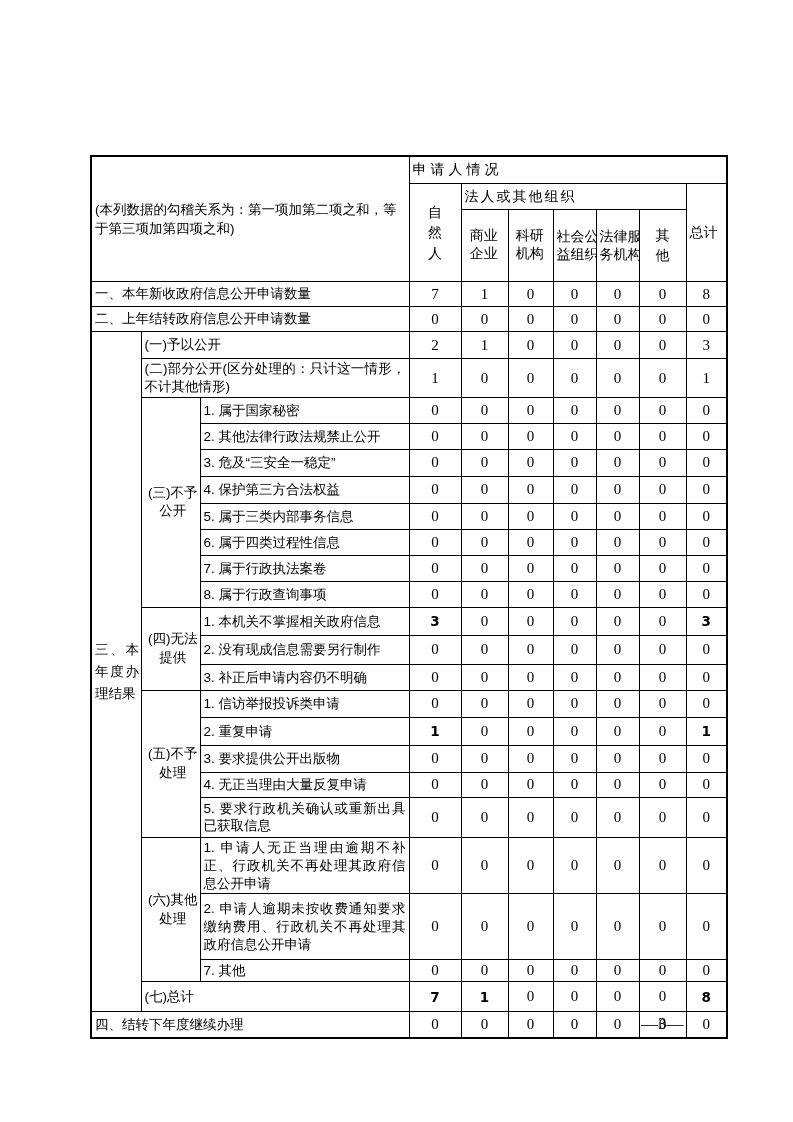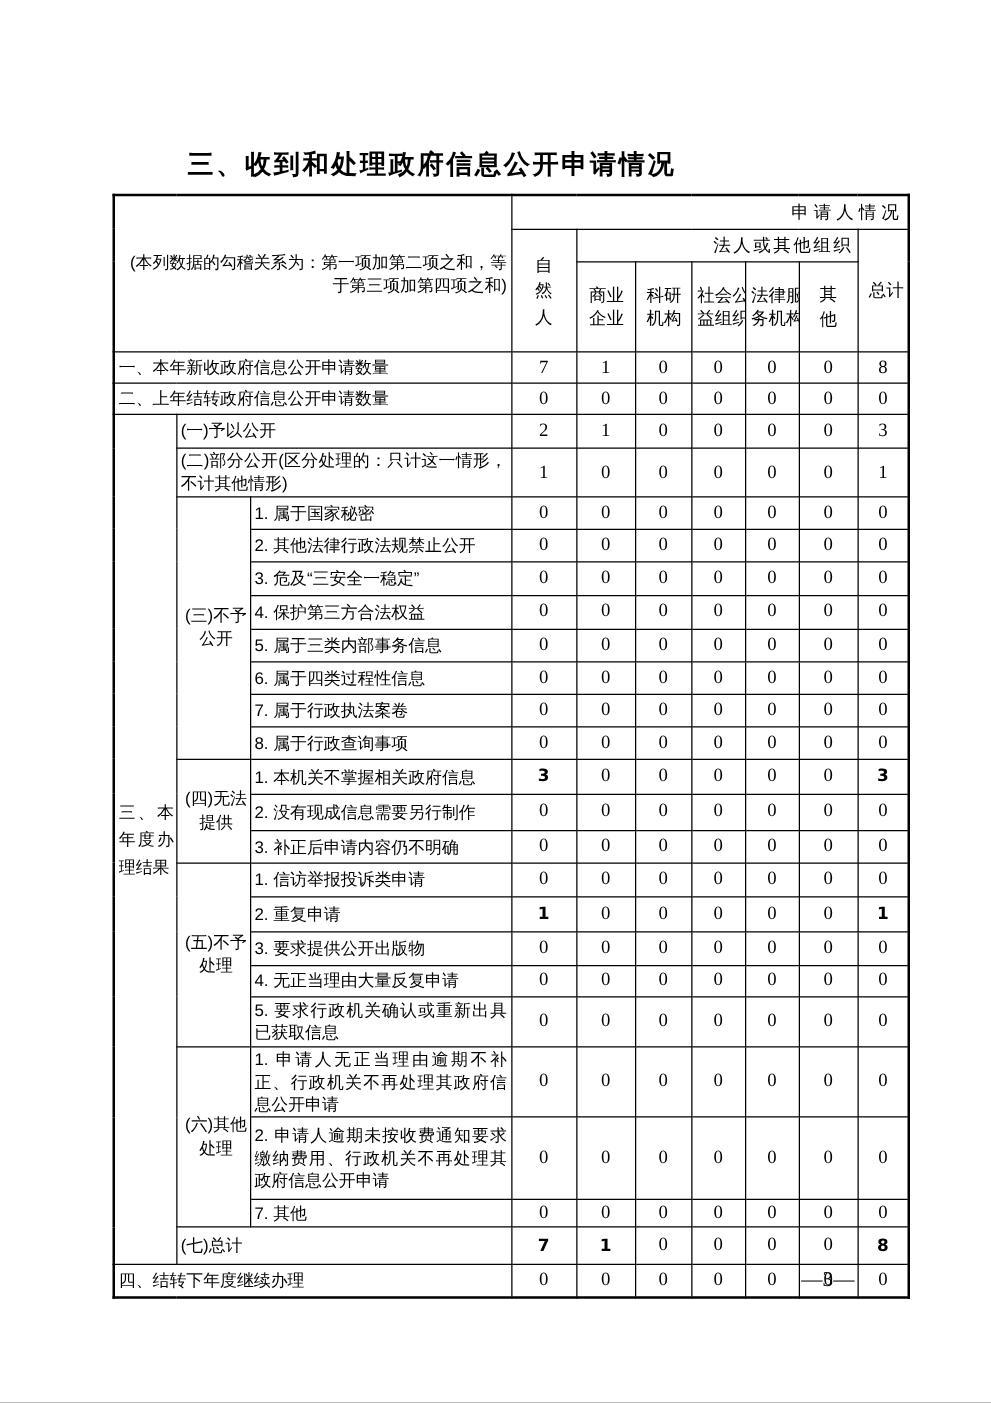--- a/index.html
+++ b/index.html
@@ -90,7 +90,6 @@
 
 <div class="page">
 
-  <h1 class="title">三、收到和处理政府信息公开申请情况</h1>
 
   <table class="main">
     <colgroup>

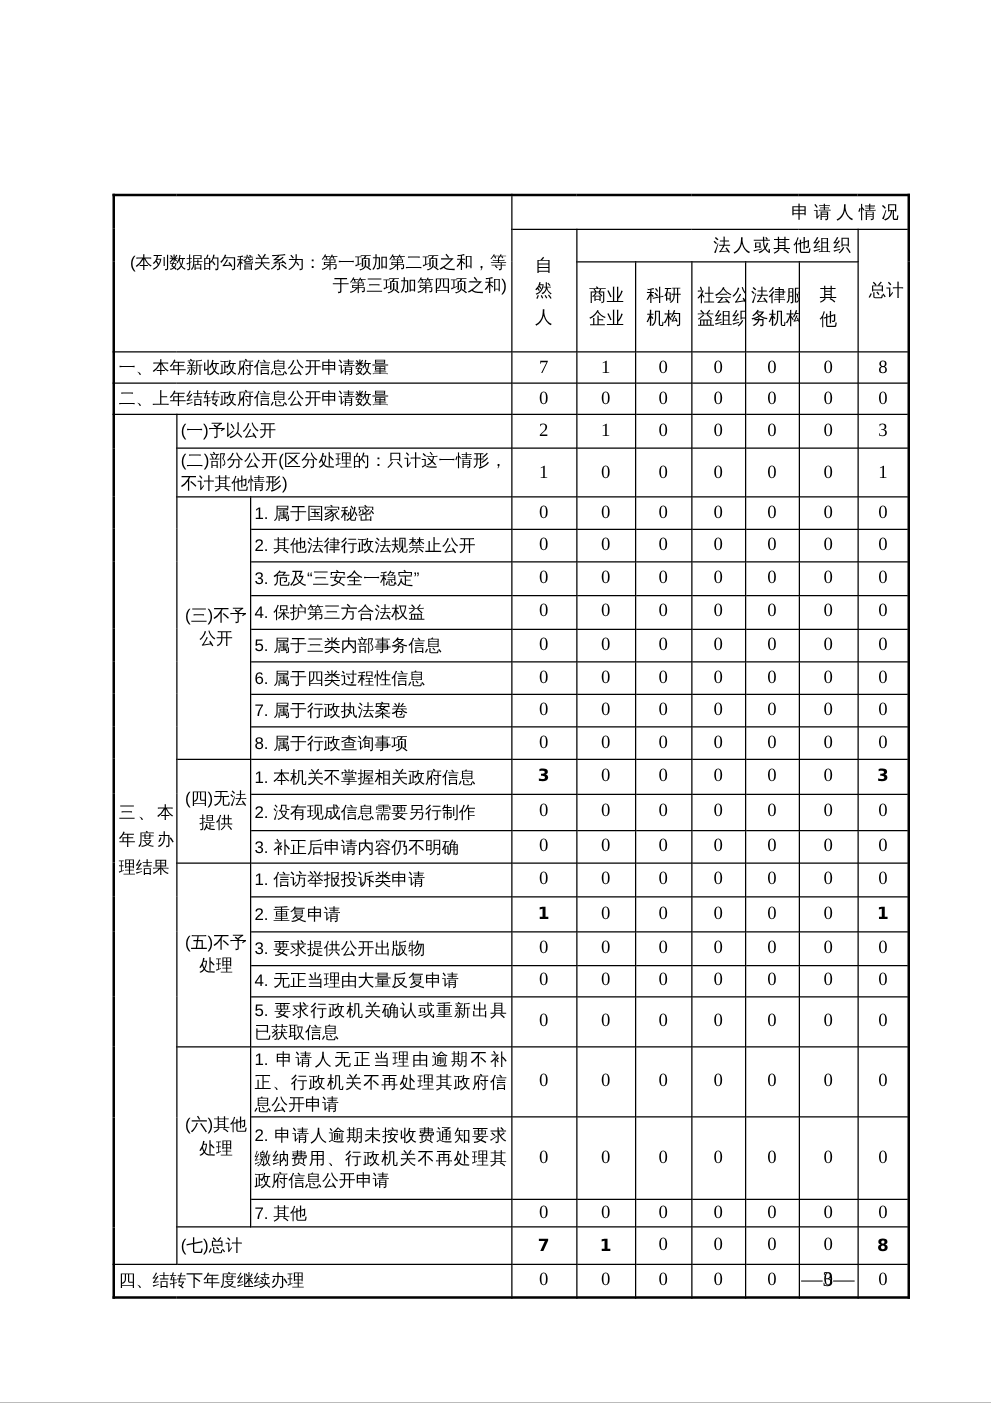--- a/index.html
+++ b/index.html
@@ -34,7 +34,7 @@
     overflow:hidden;
   }
   .th{
-    text-align:right;
+    text-align:left;
     font-size:14px;
     line-height:1.35;
     padding:1px 1px;

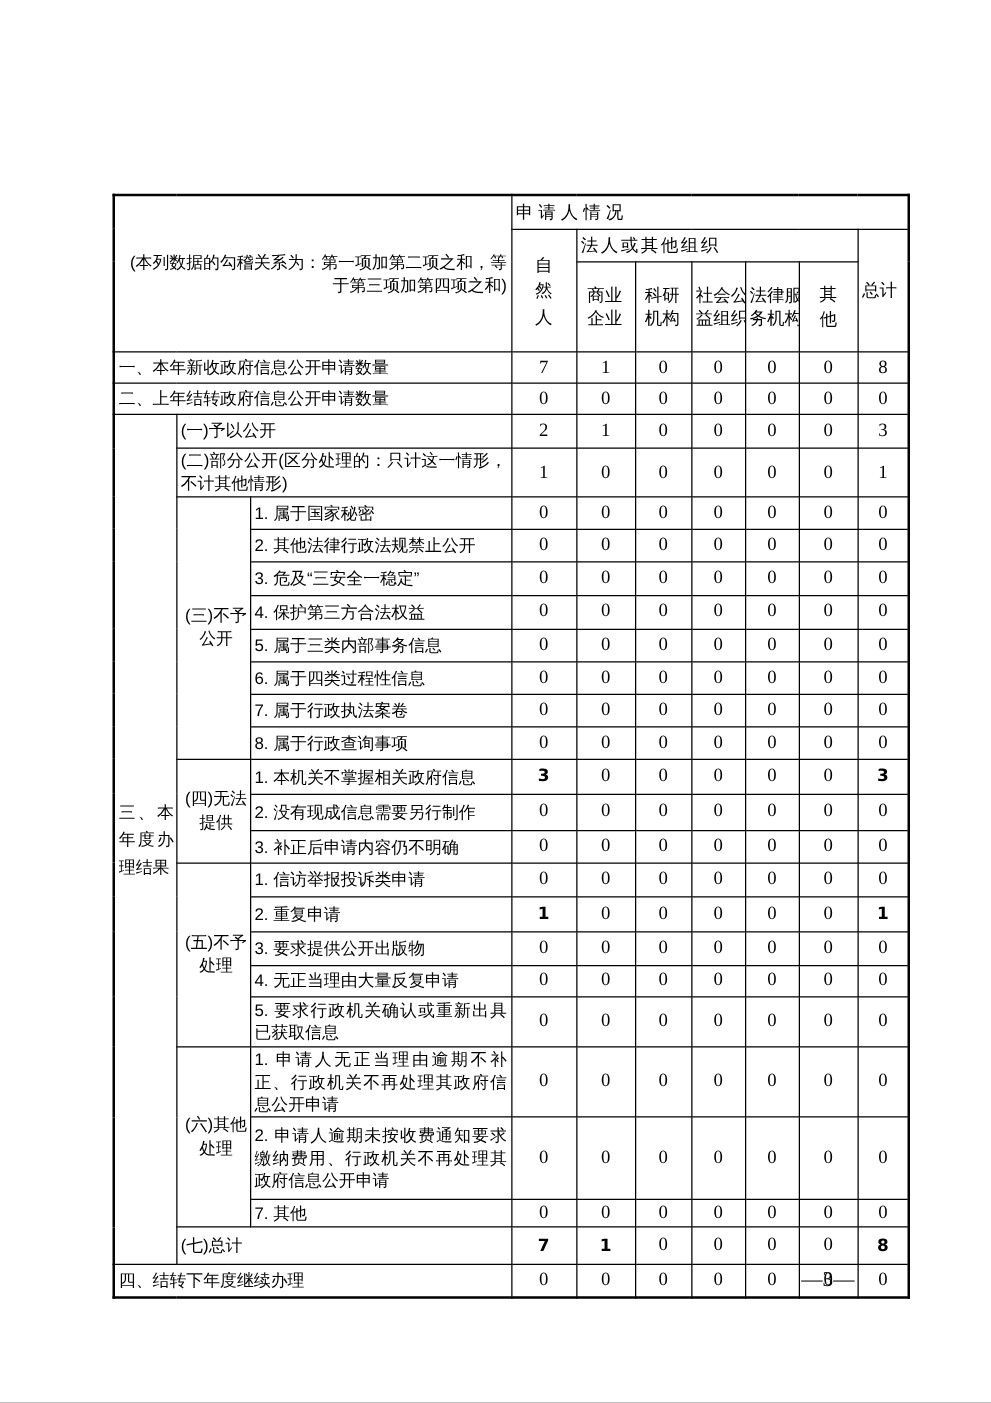--- a/index.html
+++ b/index.html
@@ -47,7 +47,7 @@
   .note{
     font-size:13.5px;
     line-height:1.45;
-    text-align:right;
+    text-align:left;
     padding:2px 4px;
   }
   .lab{

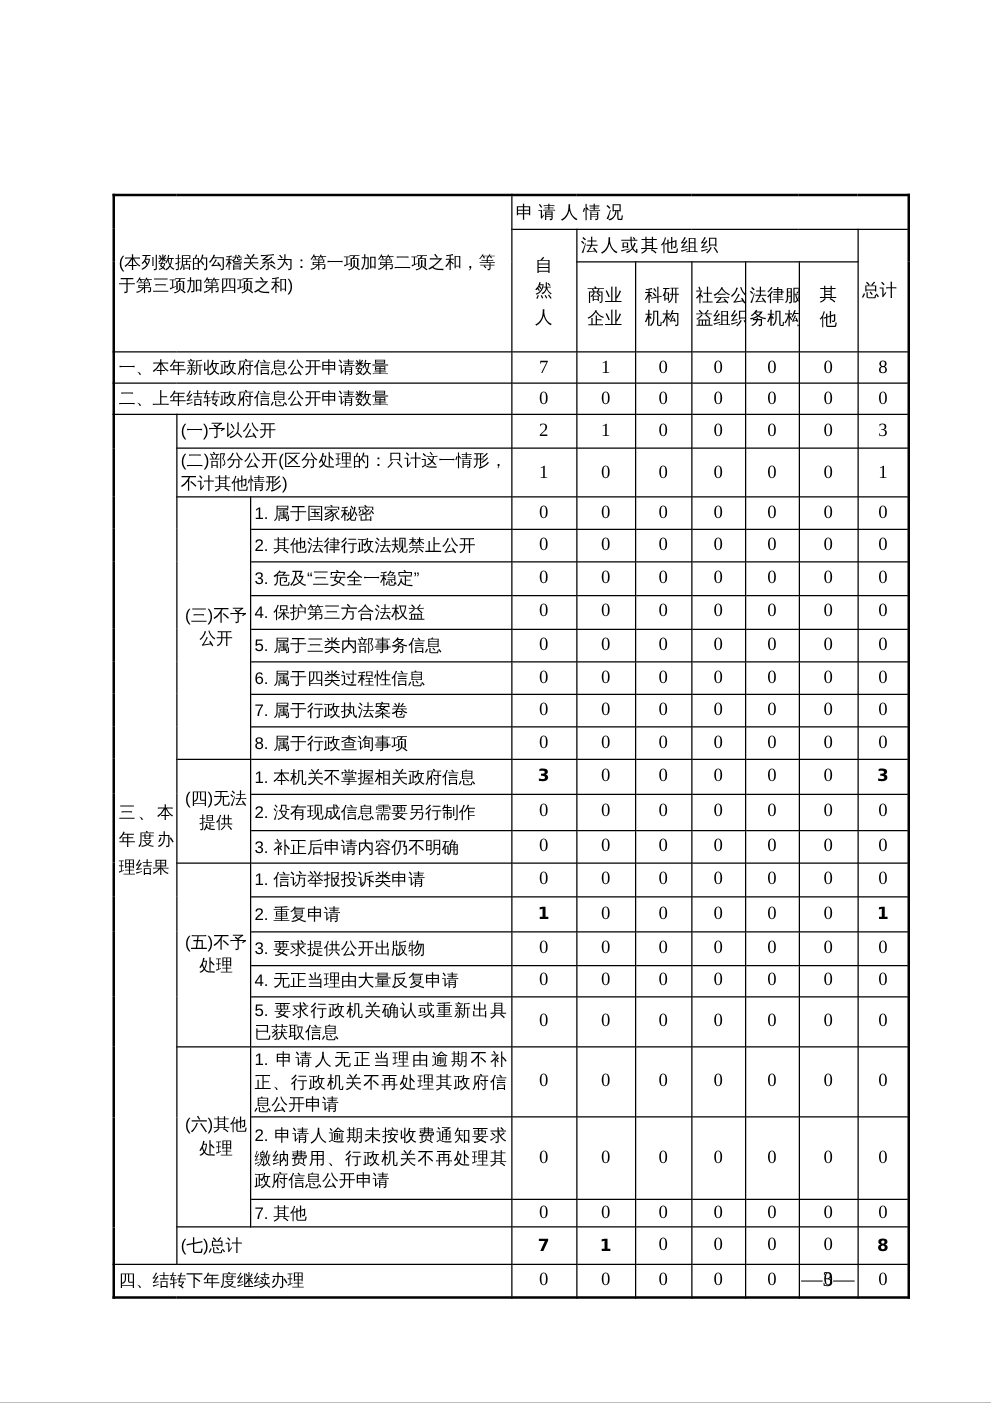--- a/index.html
+++ b/index.html
@@ -42,7 +42,7 @@
   .sp4{letter-spacing:4px;}
   .sp2{letter-spacing:2px;}
   .w1{width:1em;margin:12px auto;line-height:1.45;}
-  .w2{width:2.1em;margin:0 auto;line-height:1.35;}
+  .w2{width:2.1em;margin:0 auto;line-height:1.35;font-family:Liberation Mono, monospace;}
   .w3{width:3.1em;margin:16px auto;line-height:1.35;}
   .note{
     font-size:13.5px;

